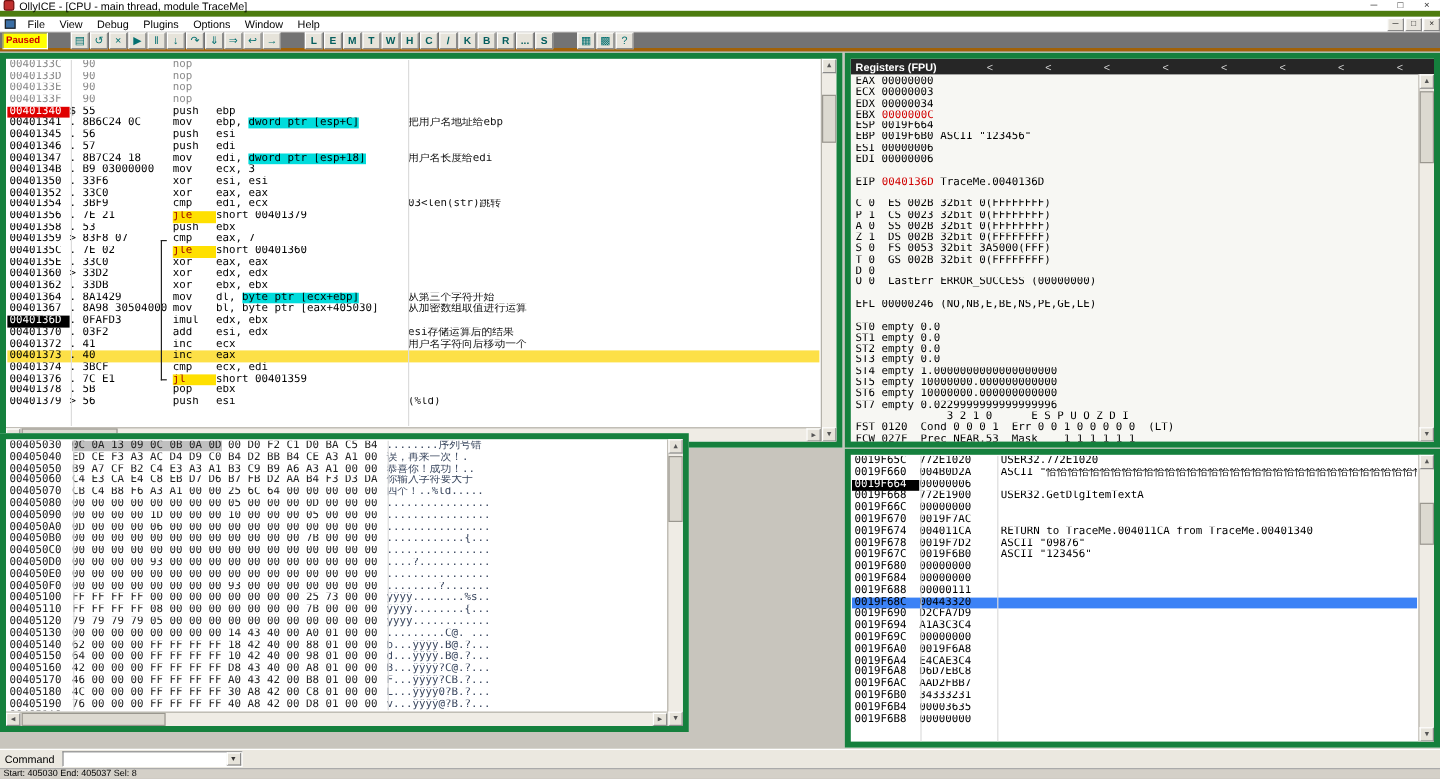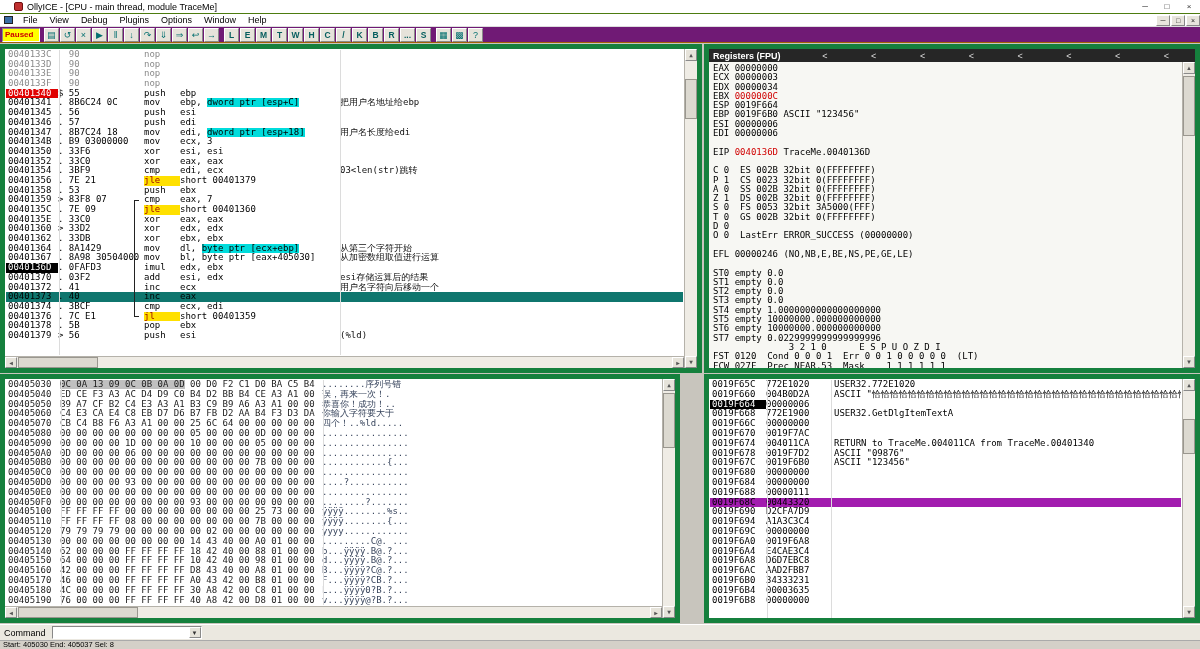--- a/index.html
+++ b/index.html
@@ -6,7 +6,7 @@
   html,body{width:1200px;height:649px;overflow:hidden}
   body{font-family:"Liberation Sans",sans-serif;background:#c8c5bd;position:relative;font-size:9px}
   
-  #titlebar{height:14px;background:#fff;display:flex;align-items:center;padding-left:14px;border-bottom:1px solid #4d7c0f}
+  #titlebar{height:14px;background:#fff;display:flex;align-items:center;padding-left:3px;border-bottom:5px solid #4d7c0f}
   #app-icon{width:9px;height:9px;background:#c03030;border:1px solid #701010;border-radius:2px;margin-right:4px}
   #title-text{flex:1;color:#000}
   .wbtn{width:22px;height:13px;text-align:center;line-height:13px;color:#333;font-size:8px}

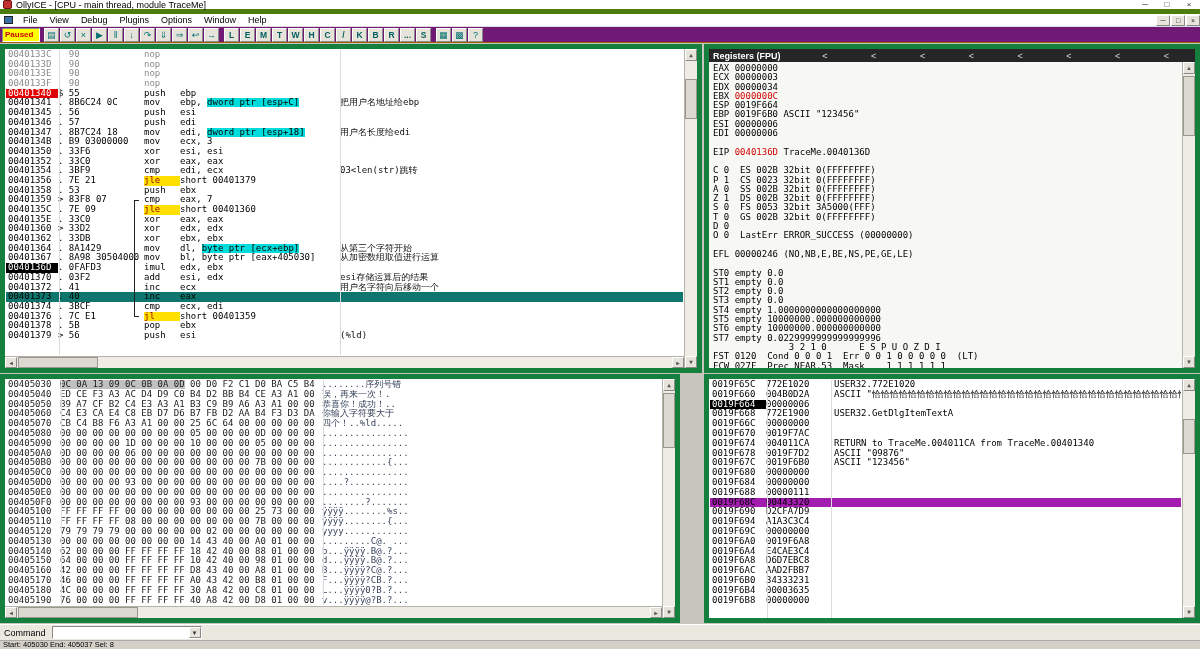--- a/index.html
+++ b/index.html
@@ -17,7 +17,7 @@
   #mdi-controls{margin-left:auto;display:flex}
   .mdibtn{width:14px;height:11px;background:#e8e5dd;border:1px solid;border-color:#fff #888 #888 #fff;font-size:7px;line-height:9px;text-align:center;margin-left:1px;color:#222}
   
-  #toolbar{height:16px;background:#701a75;border-bottom:1px solid #a16207;display:flex;align-items:center;padding:0 2px;gap:1px}
+  #toolbar{height:16px;background:#737373;border-bottom:3px solid #a16207;display:flex;align-items:center;padding:0 2px;gap:16px}
   #tb-status{width:38px;height:14px;background:#ff0;color:#c00;font-weight:bold;font-size:8px;line-height:12px;padding-left:2px;border:1px solid;border-color:#888 #fff #fff #888;margin-right:3px}
   .tbtn{width:15px;height:14px;background:#e6e3da;border:1px solid;border-color:#fff #8a8a8a #8a8a8a #fff;color:#047070;font-size:9px;line-height:12px;text-align:center;overflow:hidden}
   .tletter{font-weight:bold;color:#055e5e;font-size:8.5px}

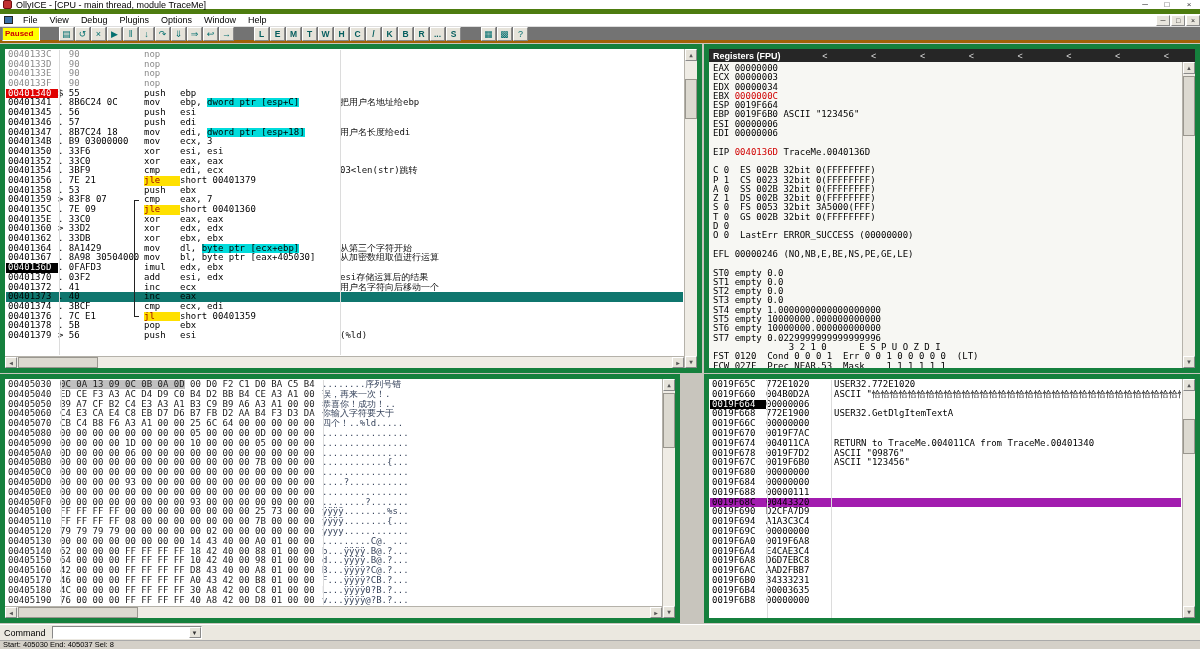--- a/index.html
+++ b/index.html
@@ -173,7 +173,7 @@
         <div class="drow"><span class="c-addr">00401356</span><span class="c-bytes">. 7E 21</span><span class="c-mn jmp">jle</span><span class="c-ops"><span>short 00401379</span></span><span class="c-cmt"></span></div>
         <div class="drow"><span class="c-addr">00401358</span><span class="c-bytes">. 53</span><span class="c-mn">push</span><span class="c-ops"><span>ebx</span></span><span class="c-cmt"></span></div>
         <div class="drow"><span class="c-addr">00401359</span><span class="c-bytes">&gt; 83F8 07</span><span class="c-mn">cmp</span><span class="c-ops"><span>eax, 7</span></span><span class="c-cmt"></span></div>
-        <div class="drow"><span class="c-addr">0040135C</span><span class="c-bytes">. 7E 09</span><span class="c-mn jmp">jle</span><span class="c-ops"><span>short 00401360</span></span><span class="c-cmt"></span></div>
+        <div class="drow"><span class="c-addr">0040135C</span><span class="c-bytes">. 7E 02</span><span class="c-mn jmp">jle</span><span class="c-ops"><span>short 00401360</span></span><span class="c-cmt"></span></div>
         <div class="drow"><span class="c-addr">0040135E</span><span class="c-bytes">. 33C0</span><span class="c-mn">xor</span><span class="c-ops"><span>eax, eax</span></span><span class="c-cmt"></span></div>
         <div class="drow"><span class="c-addr">00401360</span><span class="c-bytes">&gt; 33D2</span><span class="c-mn">xor</span><span class="c-ops"><span>edx, edx</span></span><span class="c-cmt"></span></div>
         <div class="drow"><span class="c-addr">00401362</span><span class="c-bytes">. 33DB</span><span class="c-mn">xor</span><span class="c-ops"><span>ebx, ebx</span></span><span class="c-cmt"></span></div>

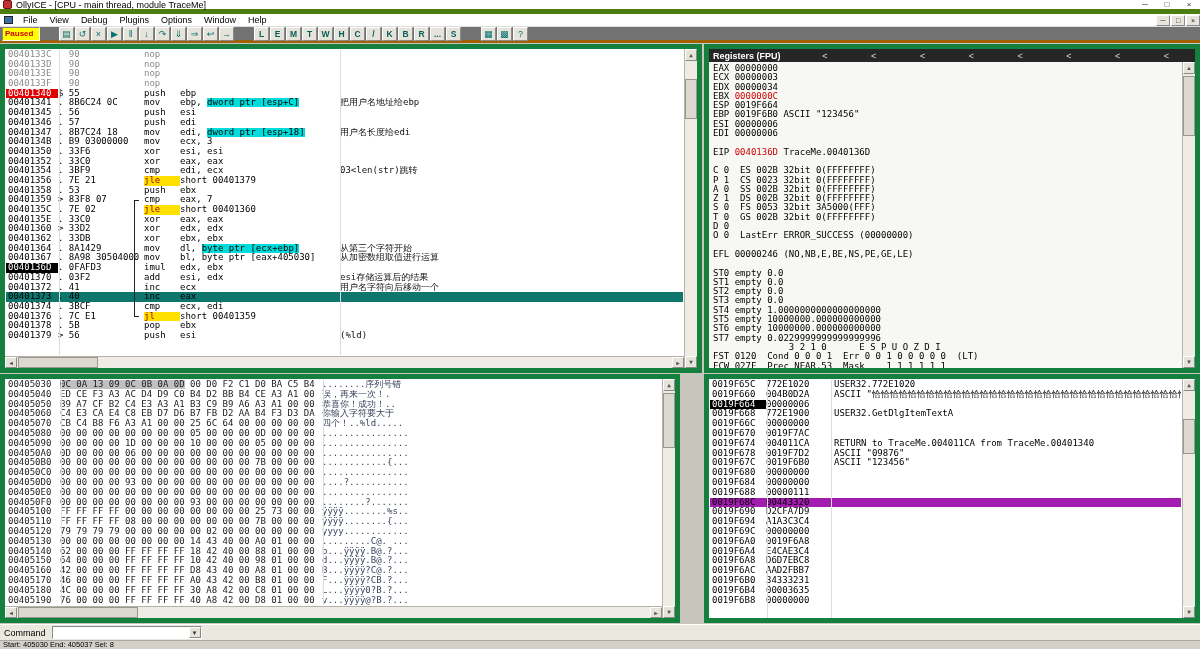--- a/index.html
+++ b/index.html
@@ -35,7 +35,7 @@
   
   #disasm-rows{position:absolute;left:1px;top:1px;right:14px;bottom:13px;overflow:hidden;font-size:9px}
   .drow{display:flex;height:9.7px;line-height:9.7px;white-space:pre}
-  .drow.rsel{background:#0f766e}
+  .drow.rsel{background:#fde047}
   .drow.dim{color:#8a8a8a}
   .c-addr{width:52px;flex:none;padding-left:2px;overflow:hidden}
   .c-bytes{width:86px;flex:none;overflow:hidden}

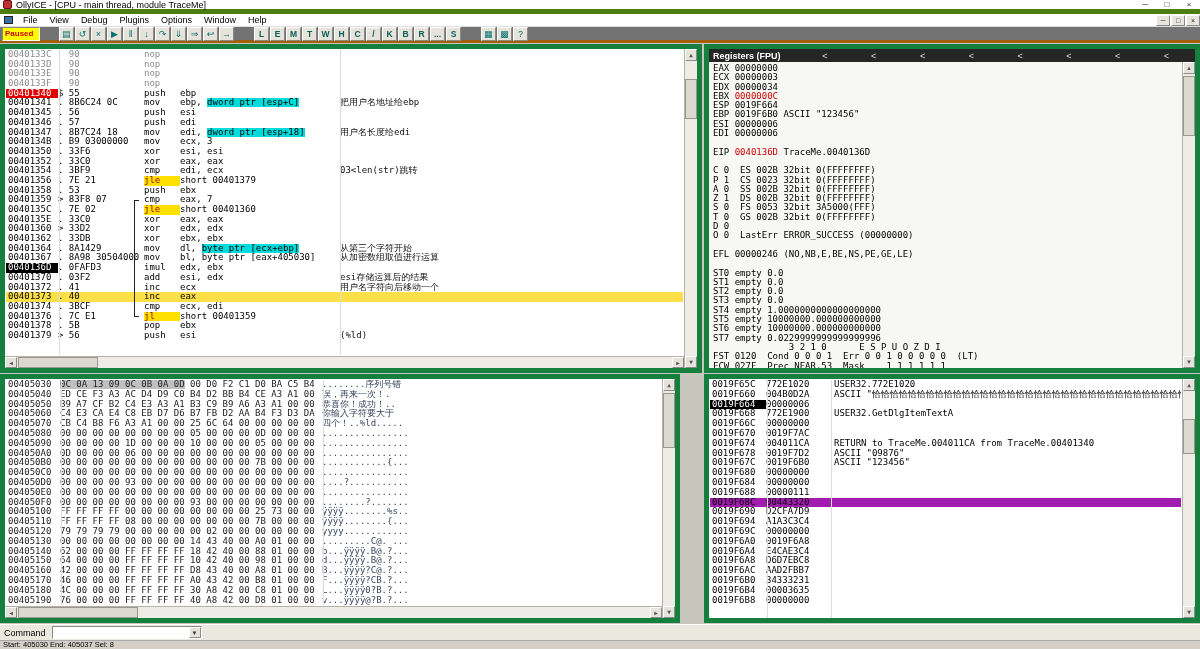--- a/index.html
+++ b/index.html
@@ -29,7 +29,7 @@
   .pane{position:absolute;background:#fff;border:5px solid #15803d;overflow:hidden}
   #disasm{left:0;top:1px;width:702px;height:329px}
   #registers{left:704px;top:1px;width:496px;height:329px;background:#f7f7f3}
-  #dump{left:0;top:331px;width:680px;height:249px}
+  #dump{left:0;top:318px;width:574px;height:249px}
   #stack{left:704px;top:331px;width:496px;height:249px}
   .mono,#disasm,#dump,#stack,#reg-lines{font-family:"DejaVu Sans Mono",monospace}
   

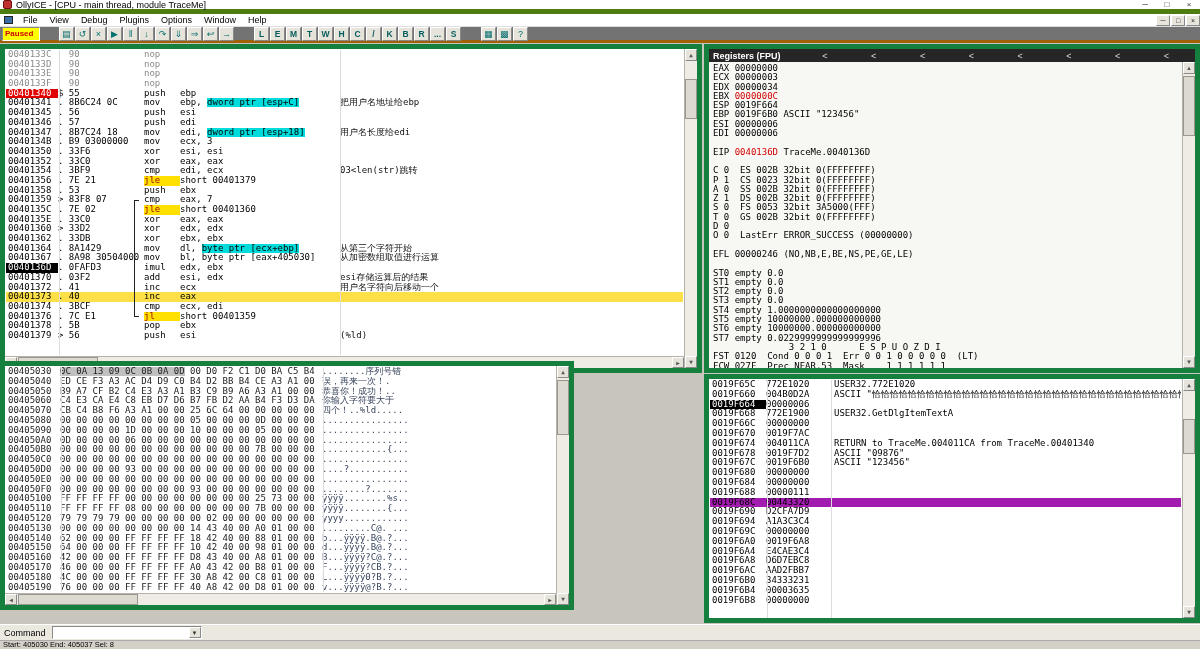--- a/index.html
+++ b/index.html
@@ -64,7 +64,7 @@
   
   #stack-rows{position:absolute;left:1px;top:1px;right:14px;bottom:0;overflow:hidden;font-size:9px}
   .srow{display:flex;height:9.8px;line-height:9.8px;white-space:pre}
-  .srow.rsel{background:#a21caf}
+  .srow.rsel{background:#3b82f6}
   .c-saddr{width:56px;flex:none;padding-left:2px}
   .c-sval{width:64px;flex:none;overflow:hidden}
   .c-scmt{flex:1;overflow:hidden;padding-left:4px}

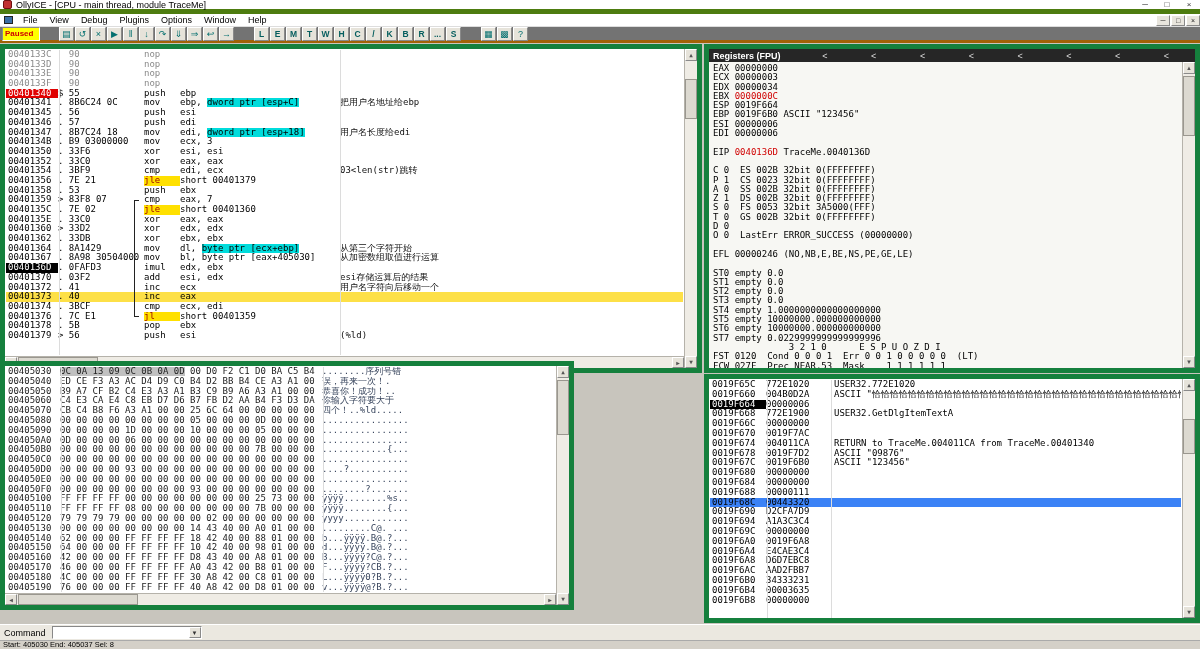--- a/index.html
+++ b/index.html
@@ -275,7 +275,7 @@
         <div class="hrow"><span class="c-daddr">004050F0</span><span class="c-dhex"><span>00 00 00 00 00 00 00 00 93 00 00 00 00 00 00 00</span></span><span class="c-dascii">........?.......</span></div>
         <div class="hrow"><span class="c-daddr">00405100</span><span class="c-dhex"><span>FF FF FF FF 00 00 00 00 00 00 00 00 25 73 00 00</span></span><span class="c-dascii">ÿÿÿÿ........%s..</span></div>
         <div class="hrow"><span class="c-daddr">00405110</span><span class="c-dhex"><span>FF FF FF FF 08 00 00 00 00 00 00 00 7B 00 00 00</span></span><span class="c-dascii">ÿÿÿÿ........{...</span></div>
-        <div class="hrow"><span class="c-daddr">00405120</span><span class="c-dhex"><span>79 79 79 79 00 00 00 00 00 02 00 00 00 00 00 00</span></span><span class="c-dascii">yyyy............</span></div>
+        <div class="hrow"><span class="c-daddr">00405120</span><span class="c-dhex"><span>79 79 79 79 05 00 00 00 00 00 00 00 00 00 00 00</span></span><span class="c-dascii">yyyy............</span></div>
         <div class="hrow"><span class="c-daddr">00405130</span><span class="c-dhex"><span>00 00 00 00 00 00 00 00 14 43 40 00 A0 01 00 00</span></span><span class="c-dascii">.........C@. ...</span></div>
         <div class="hrow"><span class="c-daddr">00405140</span><span class="c-dhex"><span>62 00 00 00 FF FF FF FF 18 42 40 00 88 01 00 00</span></span><span class="c-dascii">b...ÿÿÿÿ.B@.?...</span></div>
         <div class="hrow"><span class="c-daddr">00405150</span><span class="c-dhex"><span>64 00 00 00 FF FF FF FF 10 42 40 00 98 01 00 00</span></span><span class="c-dascii">d...ÿÿÿÿ.B@.?...</span></div>

